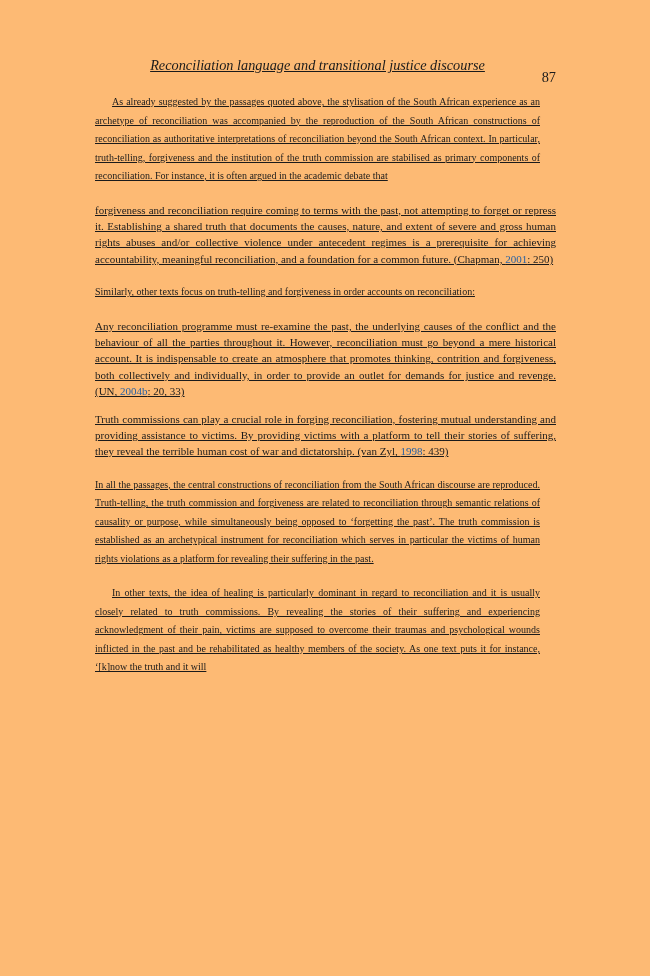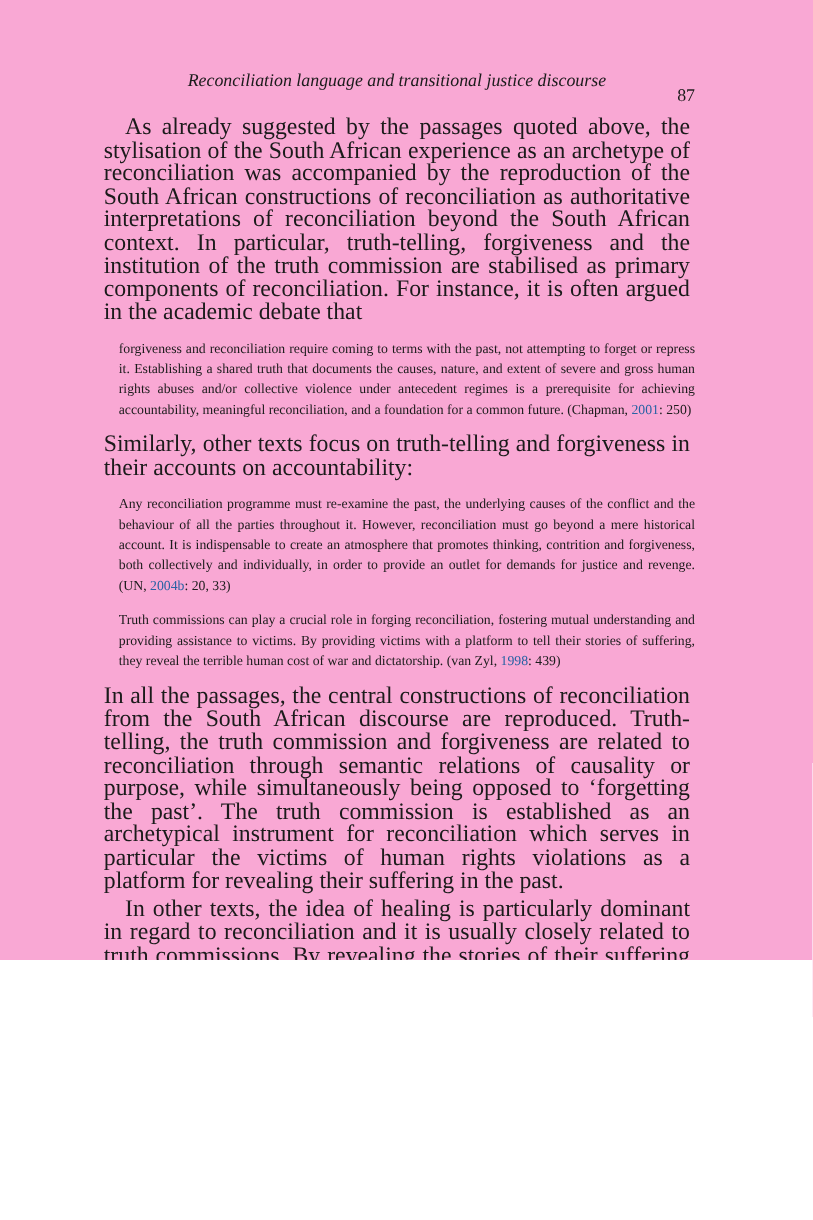--- a/index.html
+++ b/index.html
@@ -12,10 +12,11 @@
   }
   .page {
     width: 650px;
-    height: 768px;
+    height: 976px;
     padding: 56px 94px 0 79px;
     overflow: hidden;
-    background: #f9a8d4;
+    background: #fdba74;
+    text-decoration: underline;
   }
   .running-head {
     position: relative;

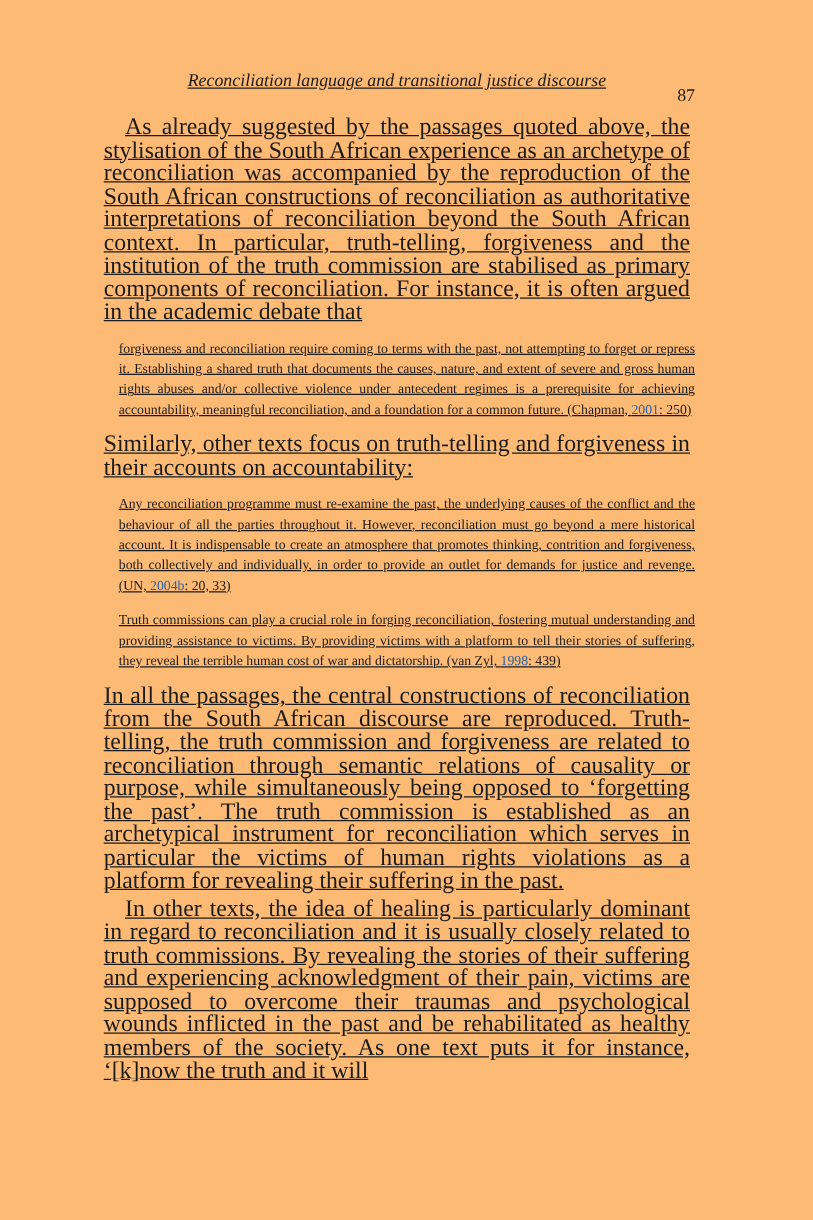--- a/index.html
+++ b/index.html
@@ -33,8 +33,8 @@
     font-style: normal;
   }
   .para {
-    margin: 4px;
-    font-size: 19px;
+    margin: 16px;
+    font-size: 10px;
     line-height: 18.5px;
     text-align: justify;
   }

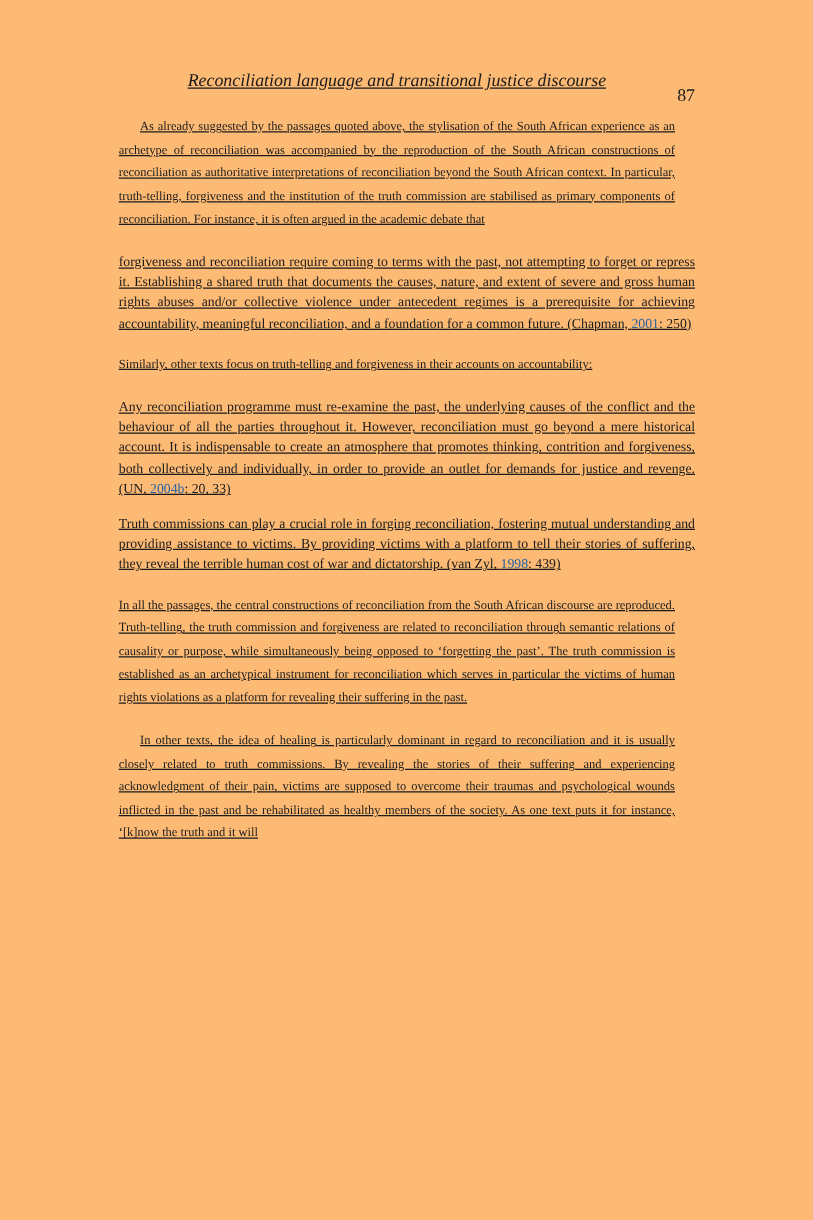--- a/index.html
+++ b/index.html
@@ -68,7 +68,7 @@
 
     <blockquote class="quote"><span>forgiveness and reconciliation require coming to terms with the past, not attempting to forget or repress it. Establishing a shared truth that documents the causes, nature, and extent of severe and gross human rights abuses and/or collective violence under antecedent regimes is a prerequisite for achieving accountability, meaningful reconciliation, and a foundation for a common future. (Chapman, </span><a href="#" class="cite">2001</a><span>: 250)</span></blockquote>
 
-    <p class="para">Similarly, other texts focus on truth-telling and forgiveness in their accounts on accountability:</p>
+    <p class="para">Similarly, other texts focus on truth-telling and forgiveness in order accounts on reconciliation:</p>
 
     <blockquote class="quote"><span>Any reconciliation programme must re-examine the past, the underlying causes of the conflict and the behaviour of all the parties throughout it. However, reconciliation must go beyond a mere historical account. It is indispensable to create an atmosphere that promotes thinking, contrition and forgiveness, both collectively and individually, in order to provide an outlet for demands for justice and revenge. (UN, </span><a href="#" class="cite">2004b</a><span>: 20, 33)</span></blockquote>
 

